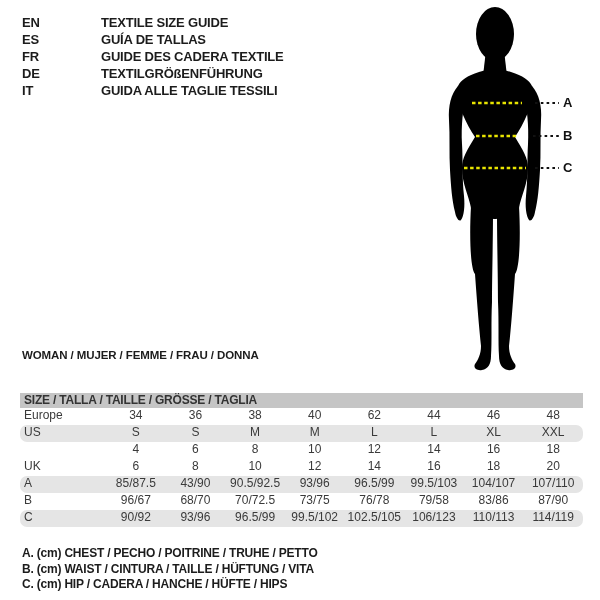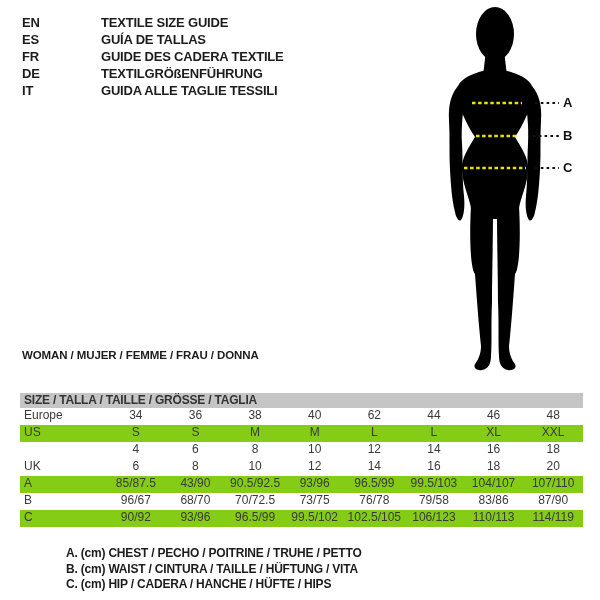--- a/index.html
+++ b/index.html
@@ -27,7 +27,7 @@
   .table-header{background:#c5c5c5;height:15px;line-height:15px;padding-left:4px;
                 font-weight:bold;font-size:12px;color:#333;letter-spacing:-0.2px;}
   .t-row{display:flex;height:17px;align-items:flex-start;}
-  .t-row.shaded{background:#84cc16;}
+  .t-row.shaded{background:#e5e5e5;border-radius:7px;}
   .t-label{flex:0 0 82px;padding-left:4px;text-align:left;}
   .t-cell{flex:1 1 0;text-align:center;}
 

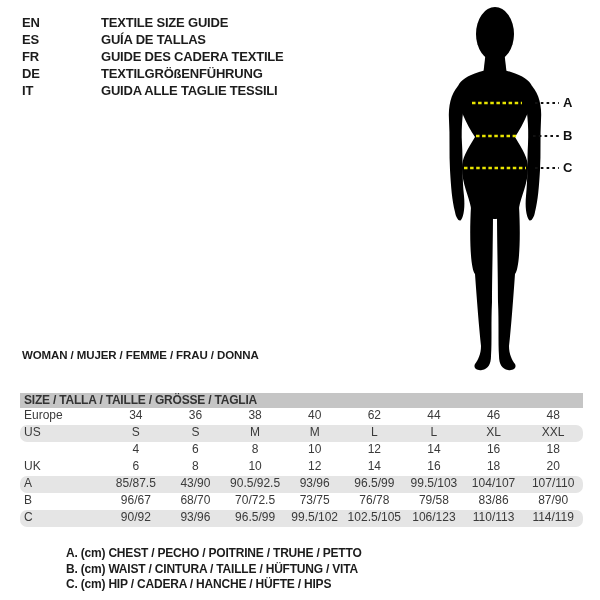--- a/index.html
+++ b/index.html
@@ -33,7 +33,7 @@
 
   
   .legend{position:absolute;left:22px;top:546px;}
-  .legend-row{height:15.5px;line-height:15.5px;font-size:12px;font-weight:bold;letter-spacing:-0.2px;white-space:nowrap;margin-left:44px;}
+  .legend-row{height:15.5px;line-height:15.5px;font-size:12px;font-weight:bold;letter-spacing:-0.2px;white-space:nowrap;}
 </style>
 </head>
 <body>

